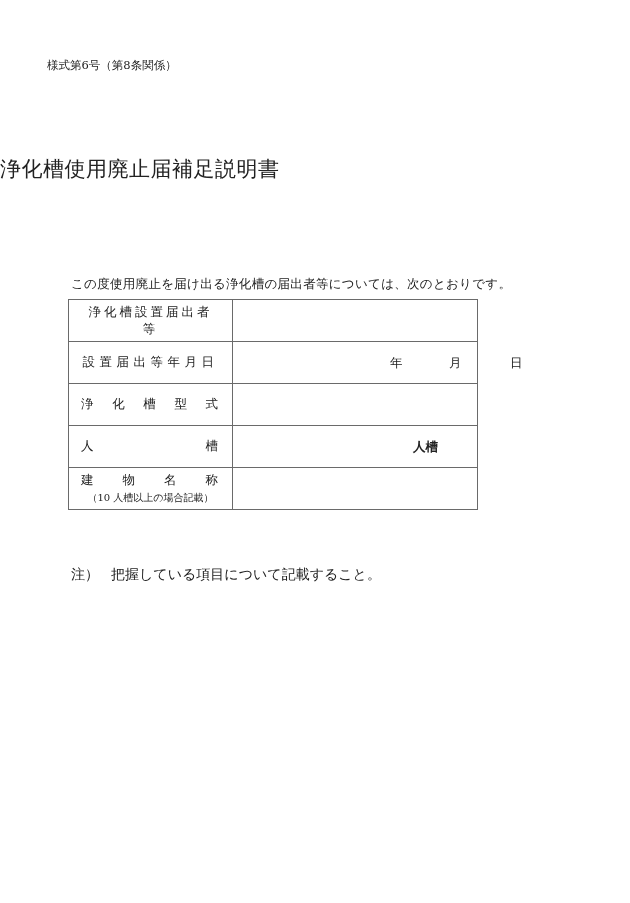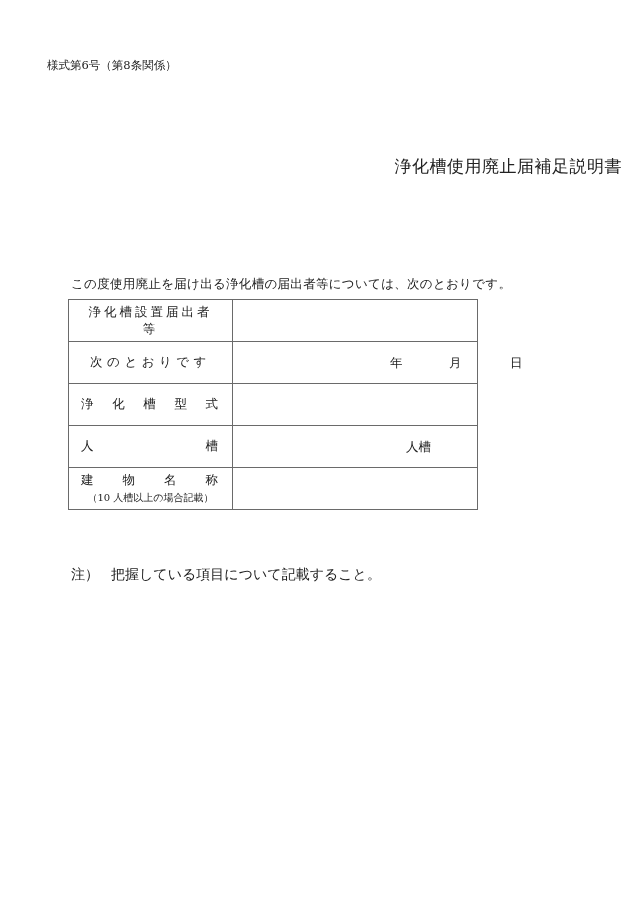--- a/index.html
+++ b/index.html
@@ -9,7 +9,7 @@
     overflow: hidden;
   }
   .form-no { position: absolute; left: 47px; top: 58px; font-size: 11.5px; }
-  .title { position: absolute; left: 0; width: 622px; top: 155px; text-align: right; font-size: 17px; letter-spacing: 0.5px; }
+  .title { position: absolute; left: 0; width: 622px; top: 155px; text-align: left; font-size: 21px; letter-spacing: 0.5px; }
   .intro { position: absolute; left: 71px; top: 276px; font-size: 12.5px; letter-spacing: 0.3px; }
   table.form {
     position: absolute; left: 68px; top: 299px; width: 410px;

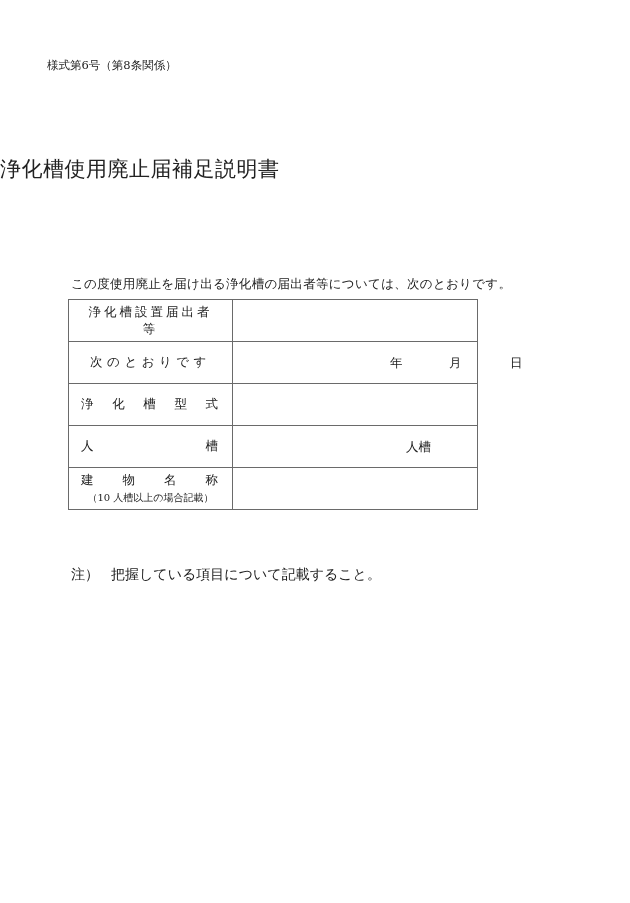--- a/index.html
+++ b/index.html
@@ -44,7 +44,7 @@
   </tr>
   <tr>
     <td class="label">
-      <div style="letter-spacing:4.5px;text-align:center">次のとおりです</div>
+      <div style="letter-spacing:4.5px;text-align:center">設置届出等年月日</div>
     </td>
     <td class="value">
       <span class="date-y">年</span>

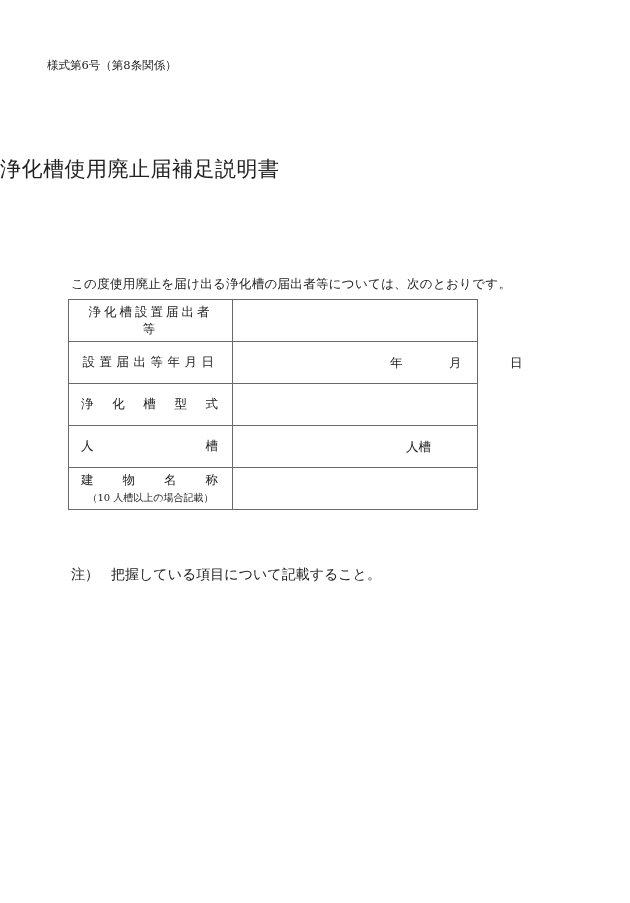--- a/index.html
+++ b/index.html
@@ -23,7 +23,7 @@
   .date-y { position: absolute; left: 157px; top: 13px; }
   .date-m { position: absolute; left: 216px; top: 13px; }
   .date-d { position: absolute; left: 277px; top: 13px; }
-  .unit { position: absolute; right: 46px; top: 13px; }
+  .unit { position: absolute; right: 39px; top: 13px; font-weight: bold; }
   .note { position: absolute; left: 71px; top: 518px; font-size: 14px; margin-top: 48px; }
   .note span.gap { display: inline-block; width: 12px; }
 </style>

